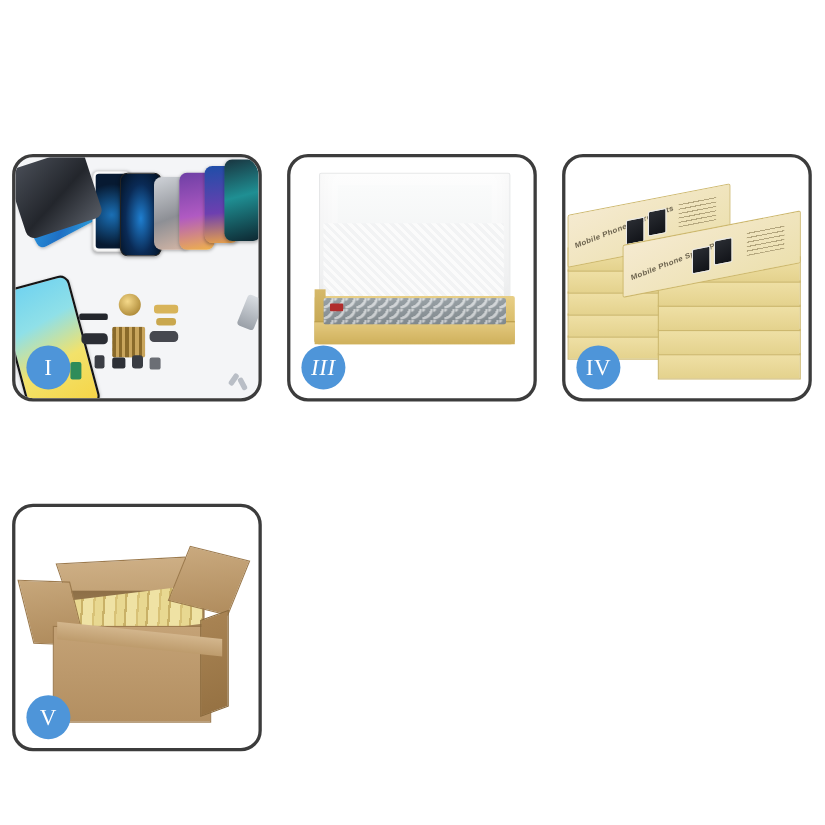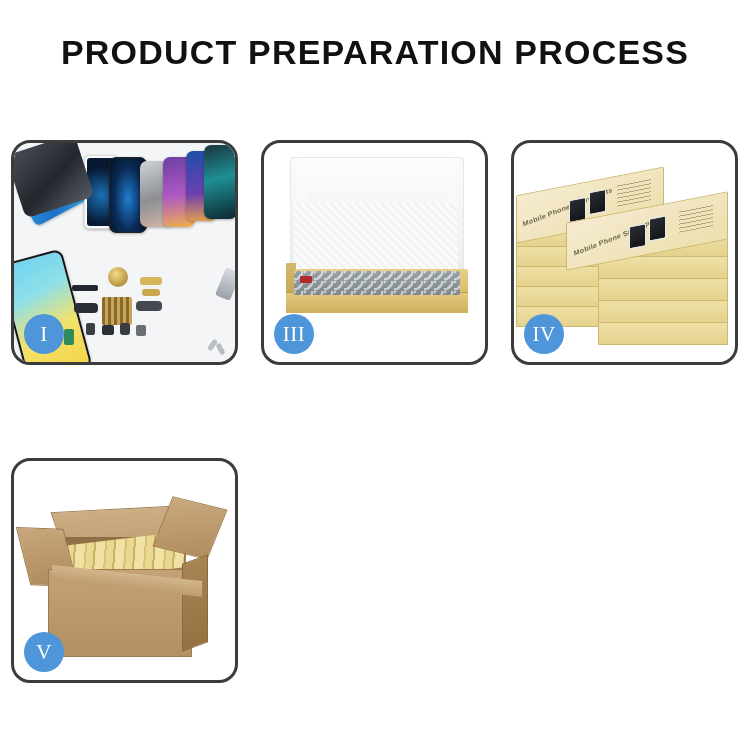--- a/index.html
+++ b/index.html
@@ -371,7 +371,6 @@
 <body>
 
 <div class="header">
-  <h1 class="page-title">PRODUCT PREPARATION PROCESS</h1>
 </div>
 
 <div class="grid">

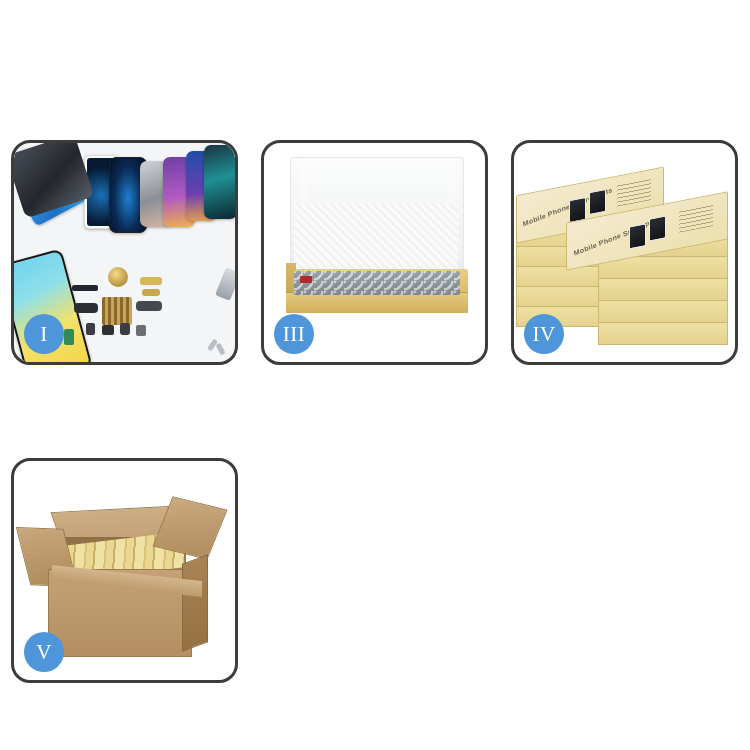--- a/index.html
+++ b/index.html
@@ -211,7 +211,7 @@
   }
 
   
-  .p3 { background: #ffffff; }
+  .p3 { background: #ffffff; font-style: italic; }
   .box3-lid {
     position: absolute; left: 26px; top: 14px; width: 172px; height: 120px;
     background: linear-gradient(180deg,#fdfdfd,#f0f1f2);

